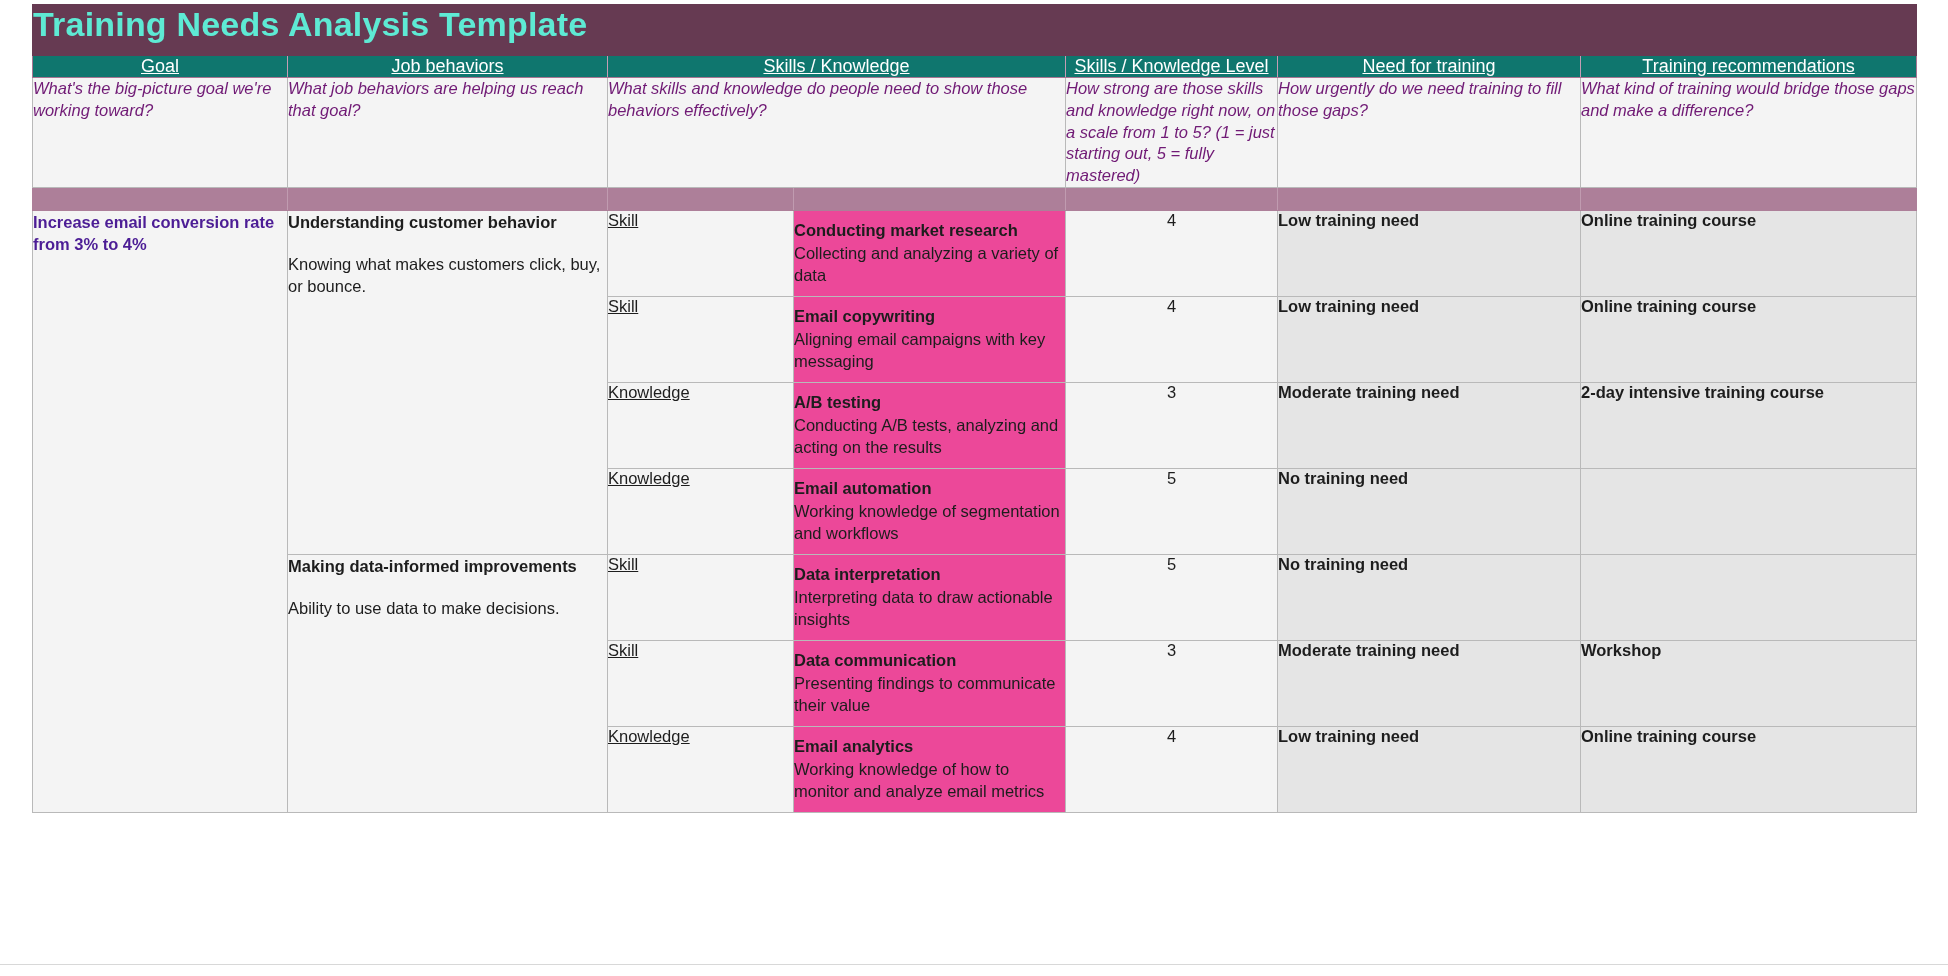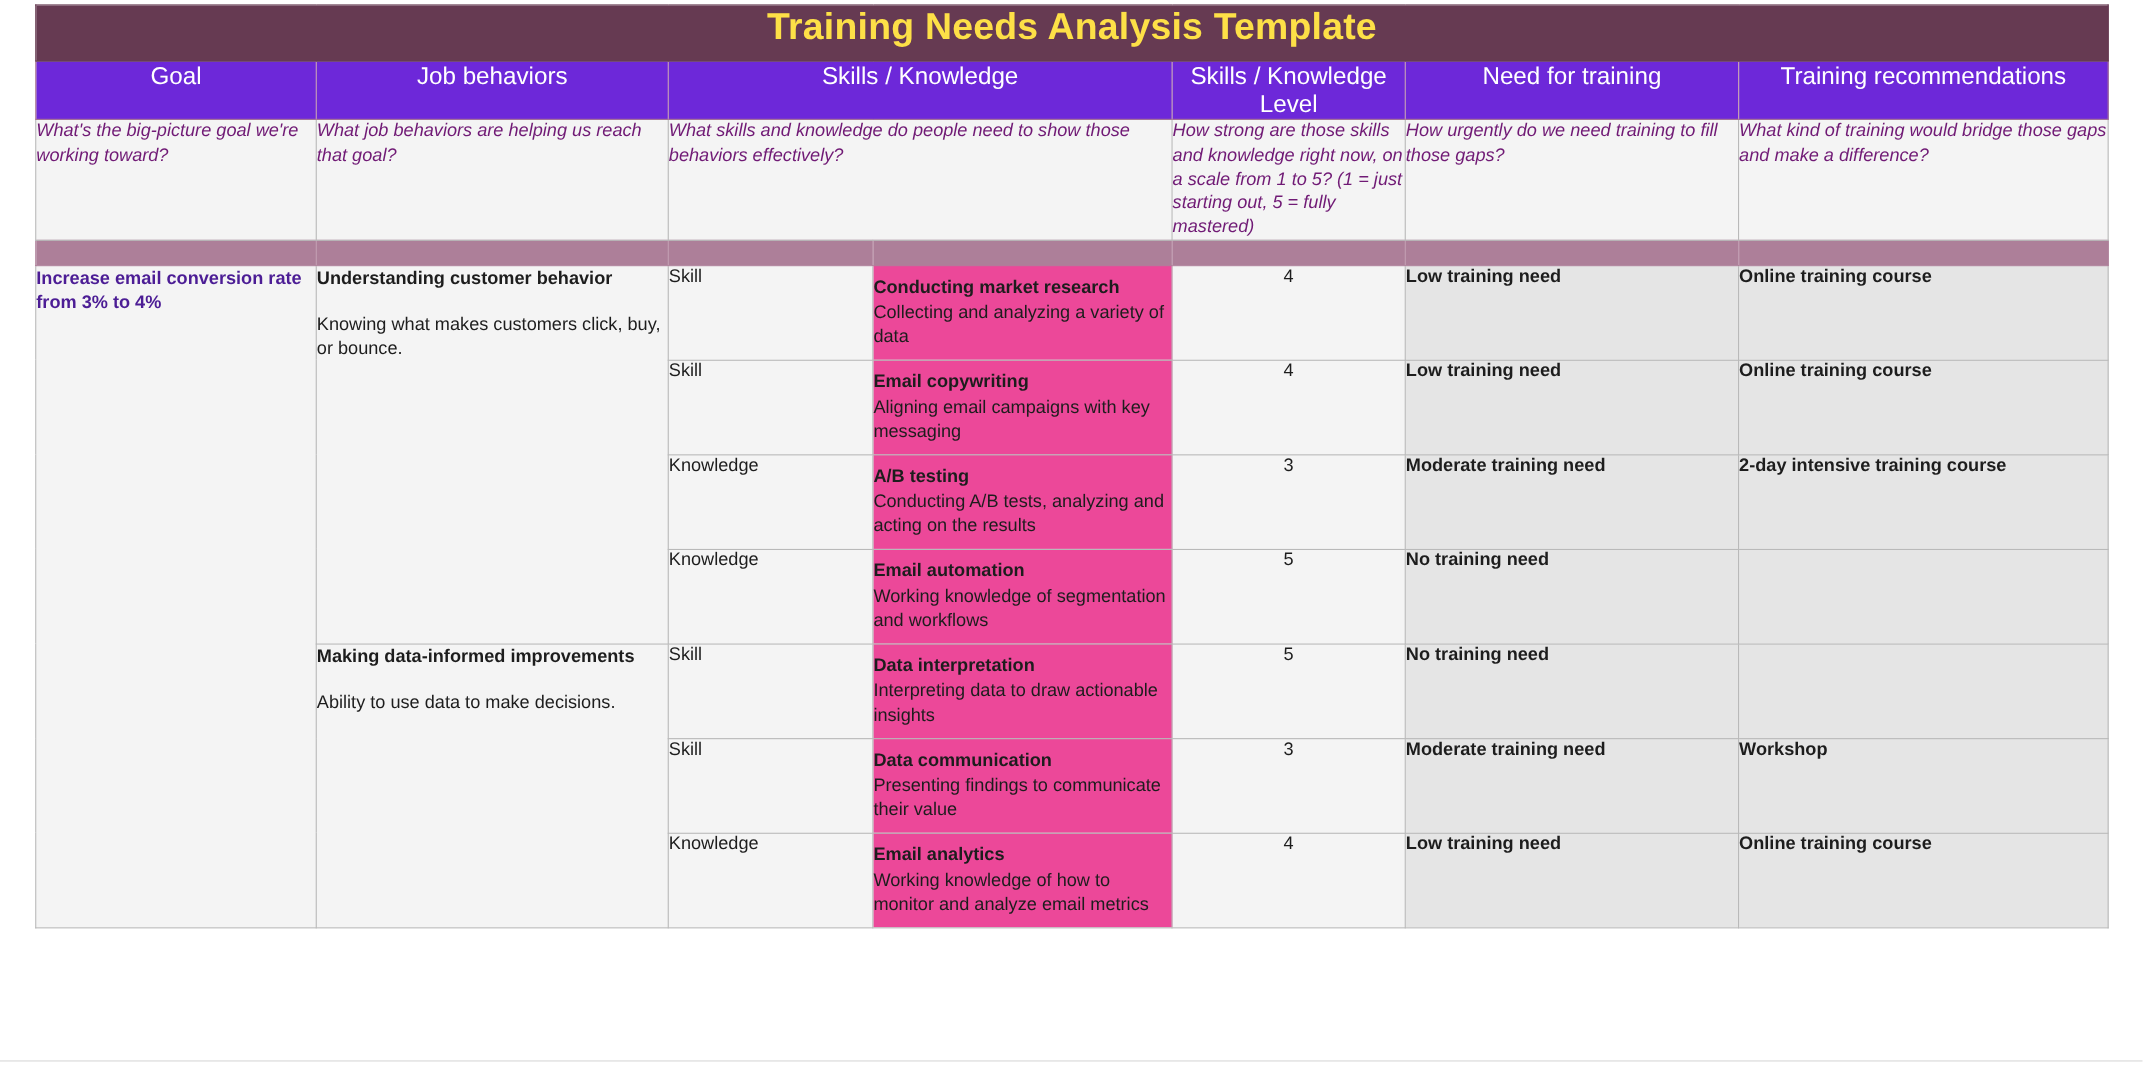--- a/index.html
+++ b/index.html
@@ -34,8 +34,7 @@
   
   .title-cell {
     background: #663a52;
-    color: #fde047;
-    text-align: center;
+    color: #5eead4;
     font-size: 34px;
     font-weight: bold;
     letter-spacing: 0.2px;

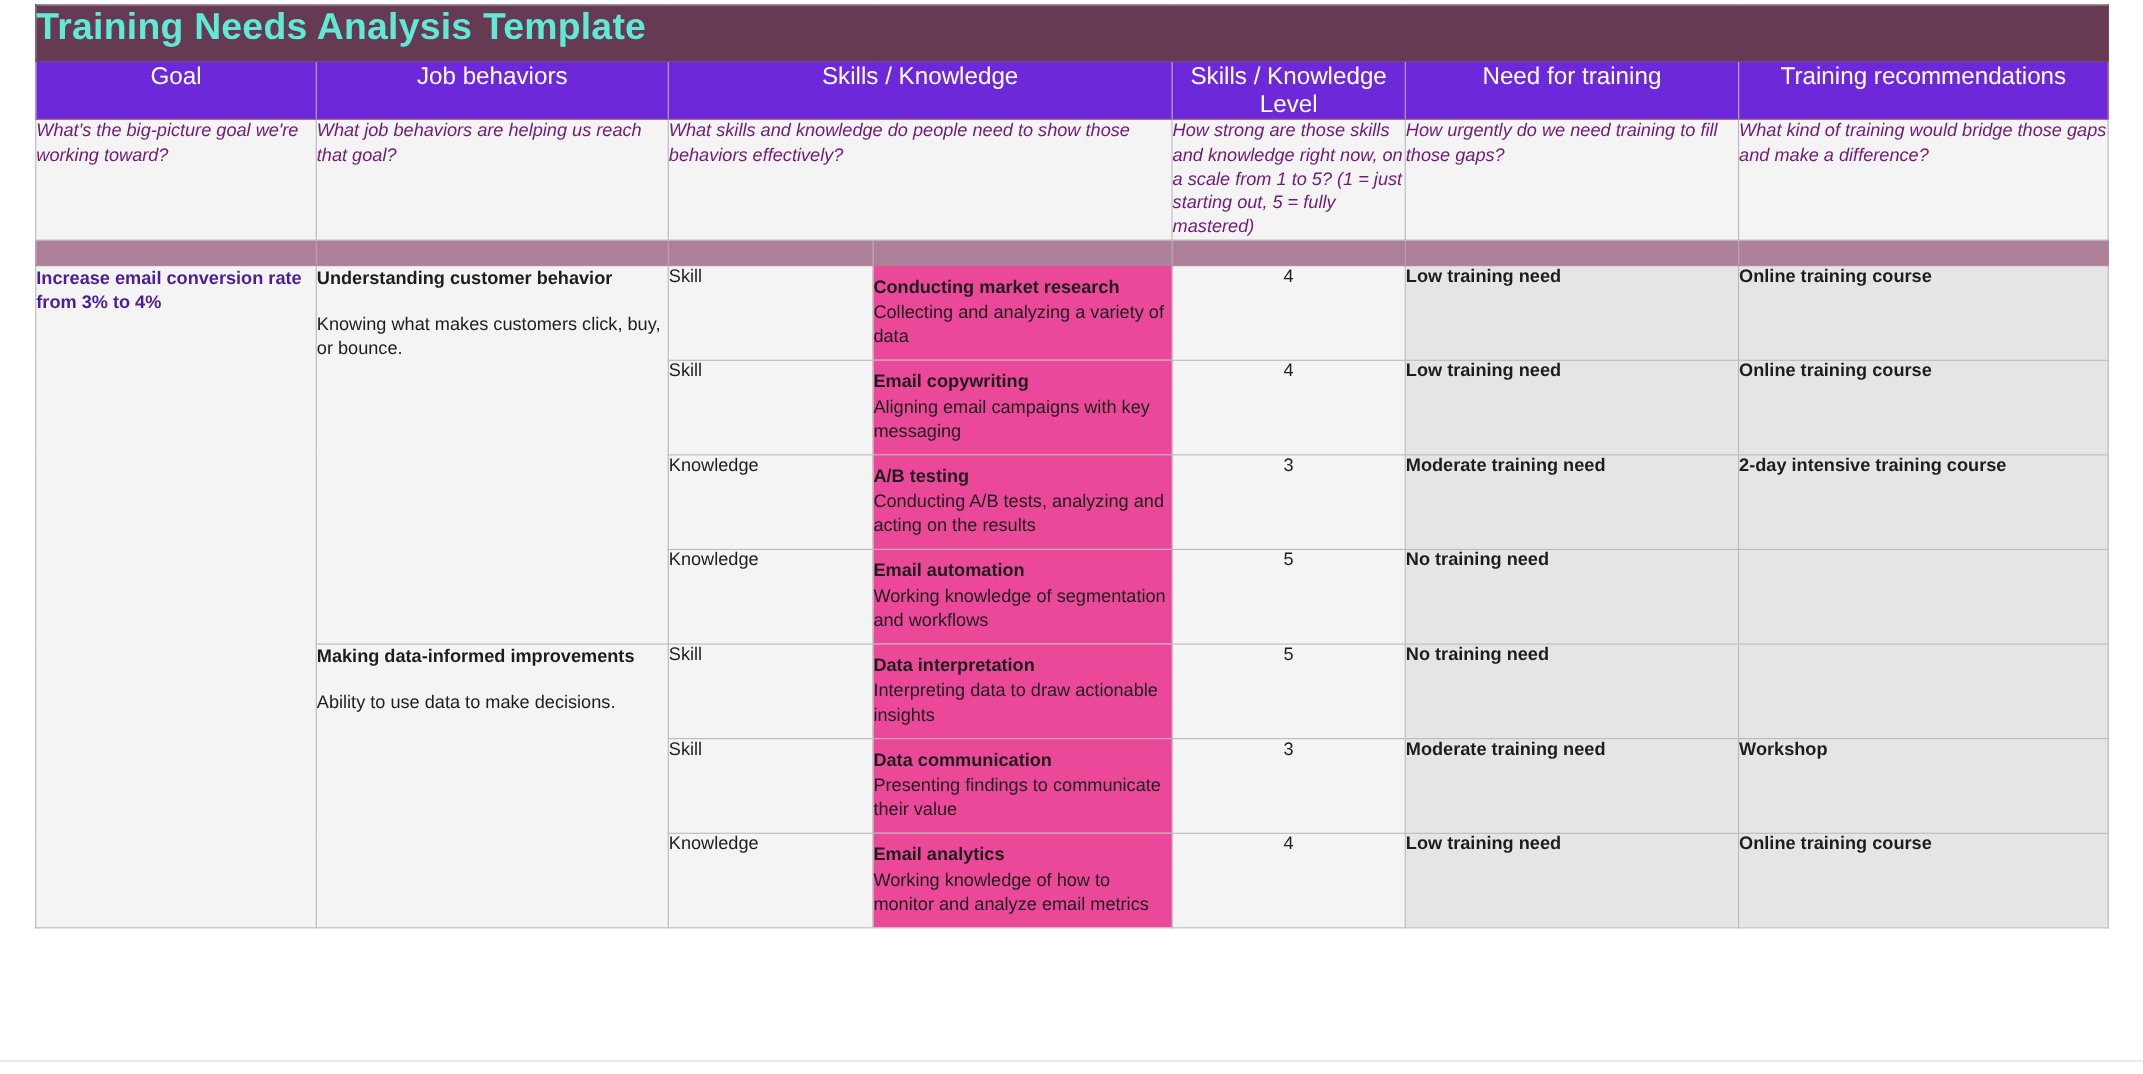--- a/index.html
+++ b/index.html
@@ -45,14 +45,15 @@
   }
   
   .hdr {
-    background: #6d28d9;
+    background: #0f766e;
     color: #ffffff;
     text-align: center;
-    font-size: 22px;
+    font-size: 18px;
     font-weight: normal;
     padding: 9px 6px 10px 6px;
     border: 1px solid #a87592 !important;
     border-right: 1px solid #c49cb4 !important;
+    text-decoration: underline;
   }
   .hdr.last { border-right: 1px solid #a87592 !important; }
   

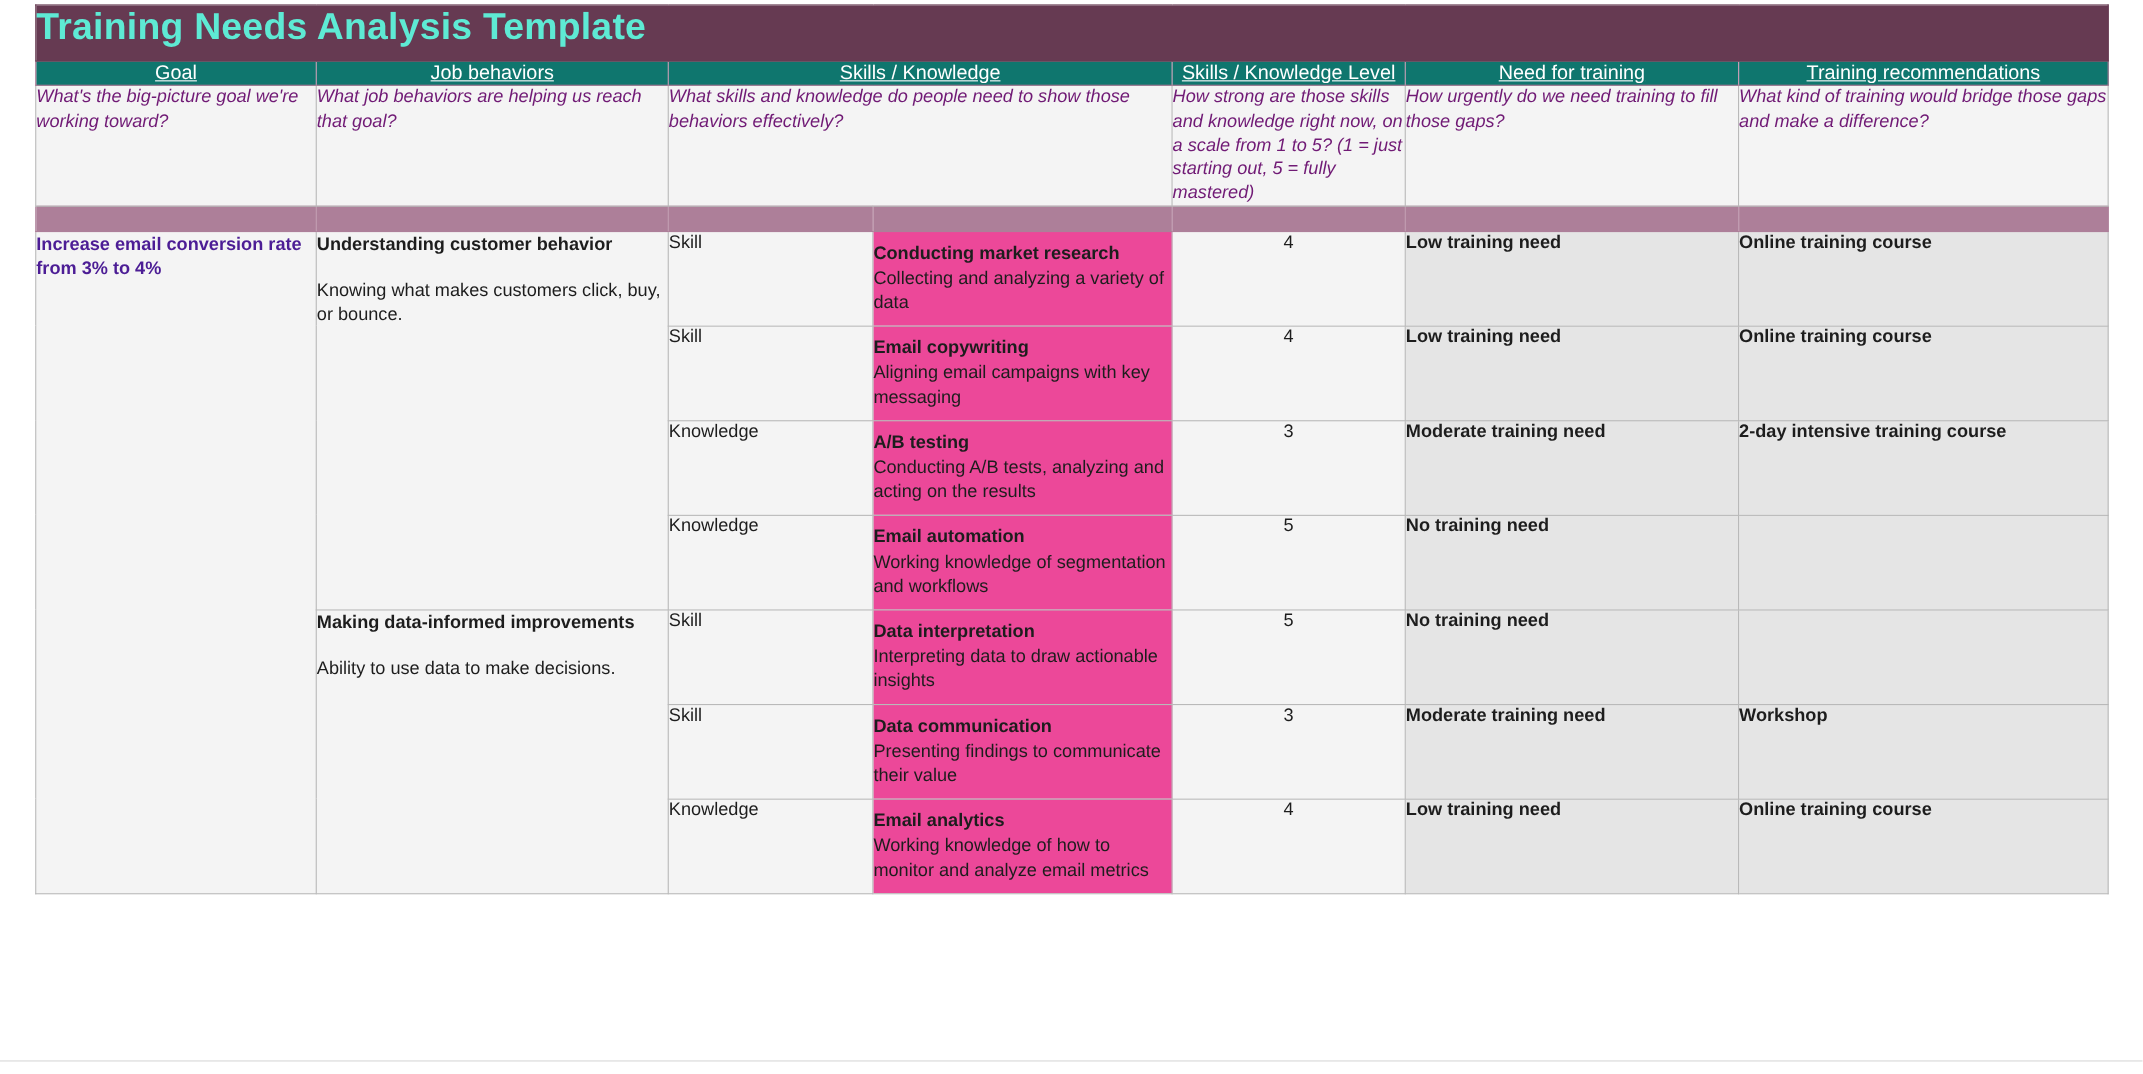--- a/index.html
+++ b/index.html
@@ -111,6 +111,7 @@
     font-size: 16.5px;
     padding: 10px 12px;
     color: #1d1d1d;
+    text-decoration: underline;
   }
   .level-cell {
     background: #f4f4f4;

